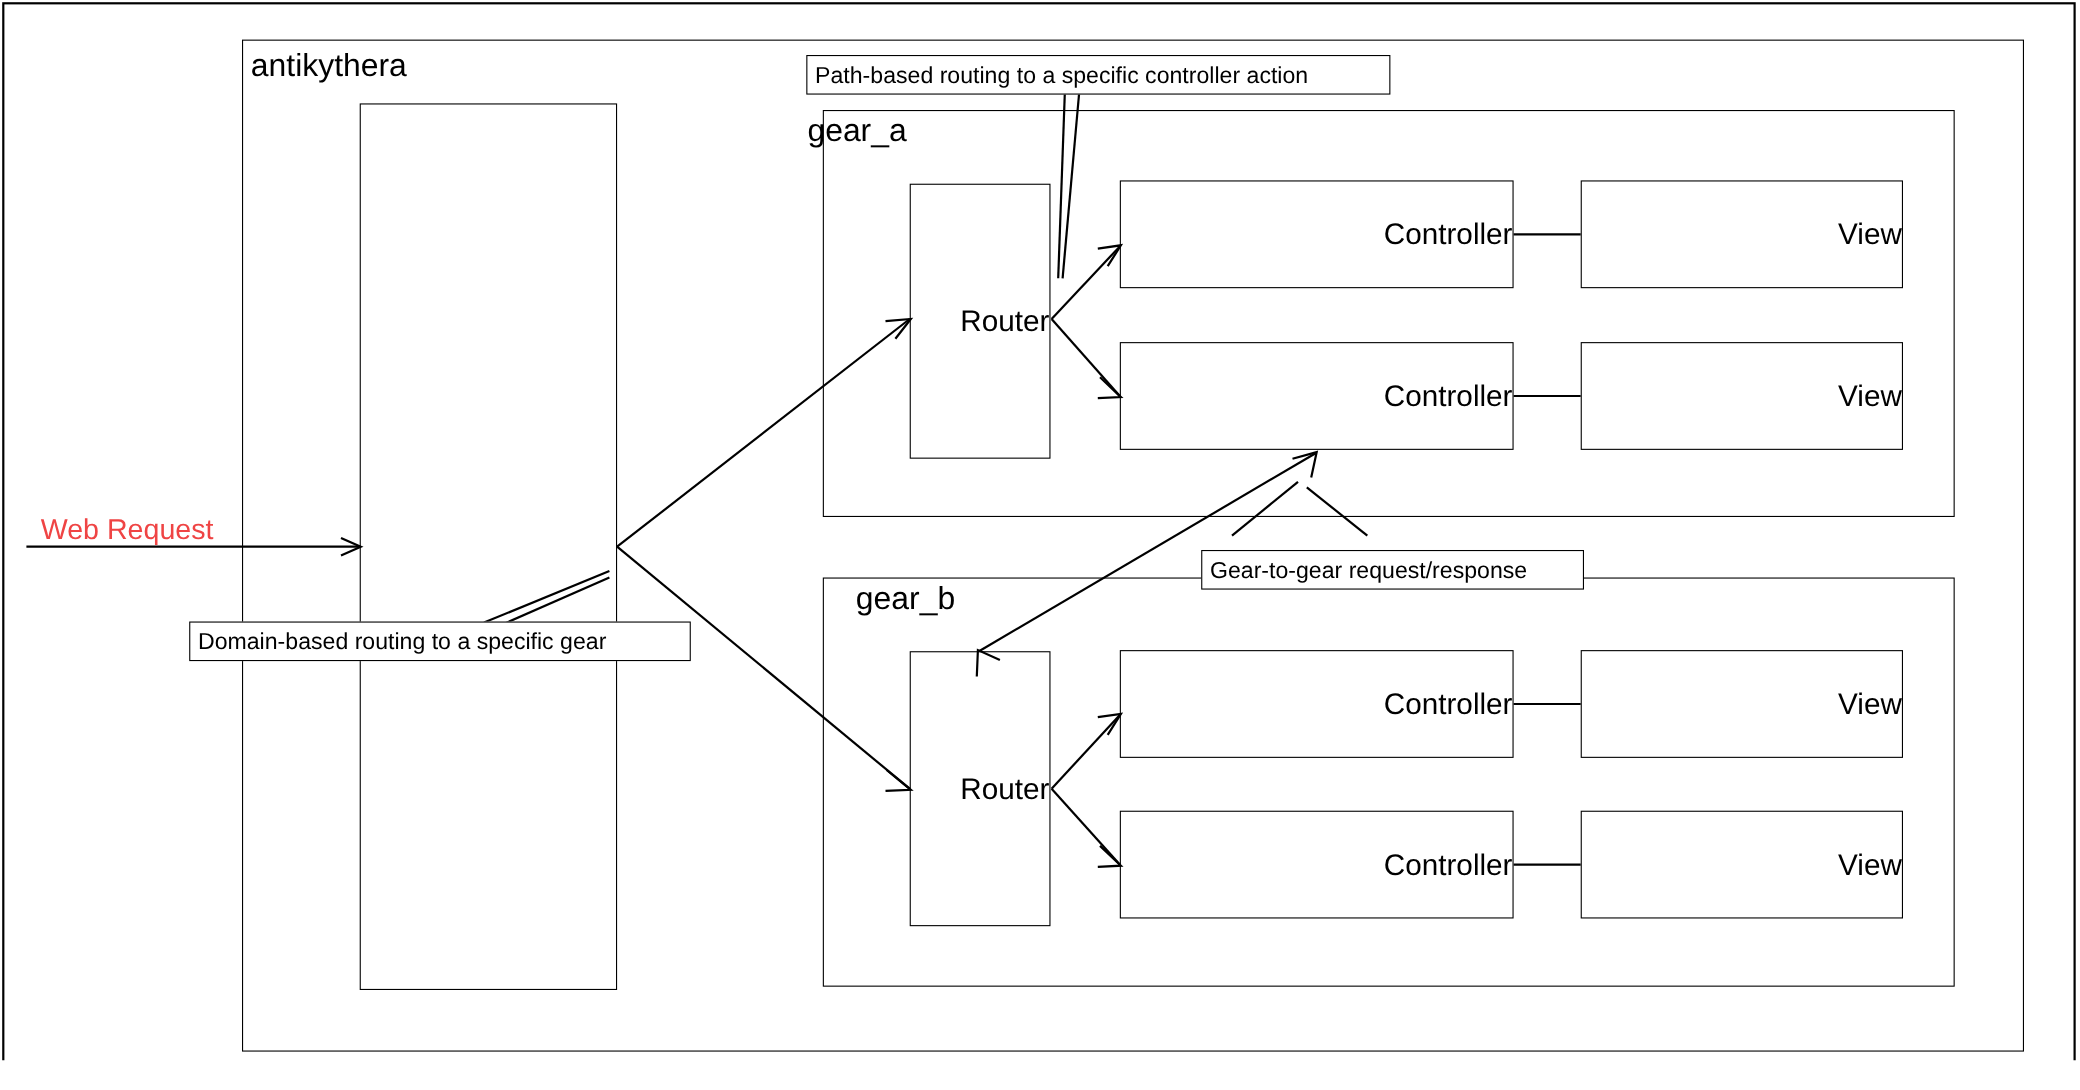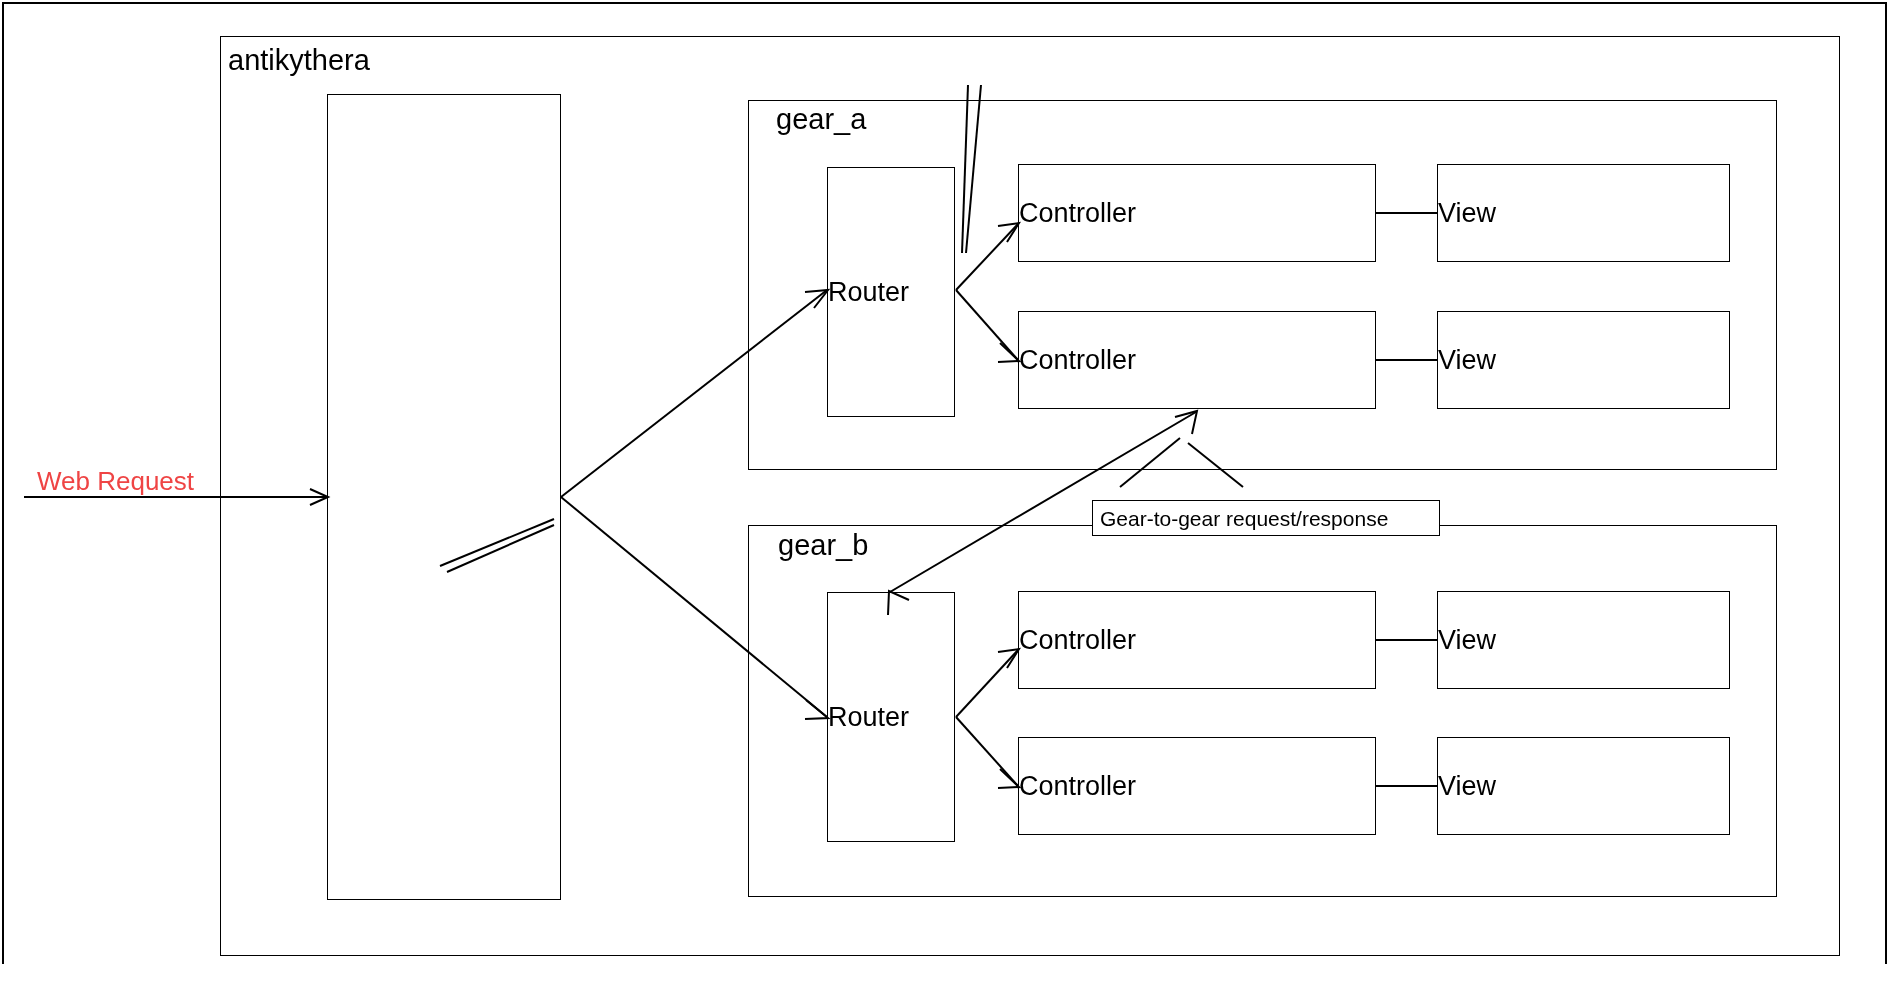--- a/index.html
+++ b/index.html
@@ -227,6 +227,9 @@
     </g>
   </svg>
 
+  <div class="callout" style="left:733px; top:50px; width:531px; height:36px;">
+    <span class="callout-text">Path-based routing to a specific controller action</span>
+  </div>
 
 
   <div class="callout" style="left:1092px; top:500px; width:348px; height:36px;">

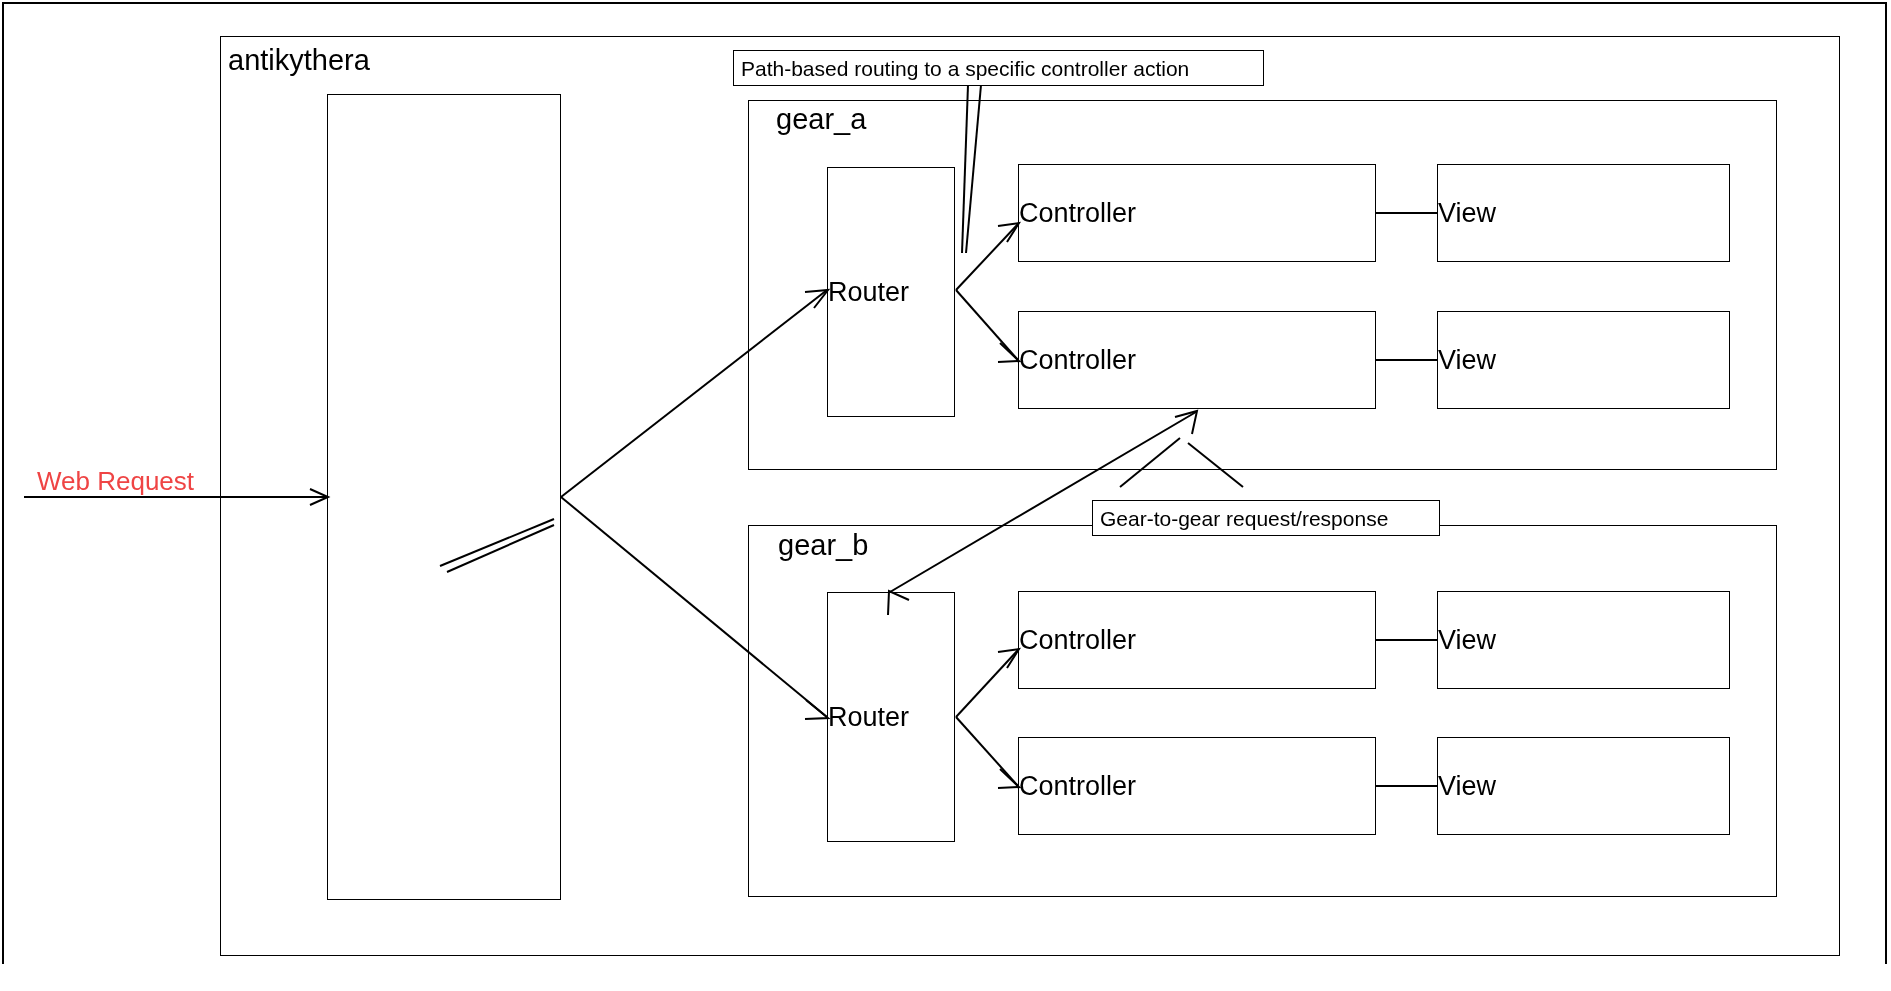--- a/index.html
+++ b/index.html
@@ -113,7 +113,7 @@
   <div class="rect" style="left:327px; top:94px; width:234px; height:806px;"></div>
 
   <div class="rect" style="left:748px; top:100px; width:1029px; height:370px;"></div>
-  <div class="container-title" style="left:776px; top:105px;">gear_a</div>
+  <div class="container-title" style="left:734px; top:105px;">gear_a</div>
 
   <div class="rect labeled" style="left:827px; top:167px; width:128px; height:250px;">
     <span class="node-label">Router</span>

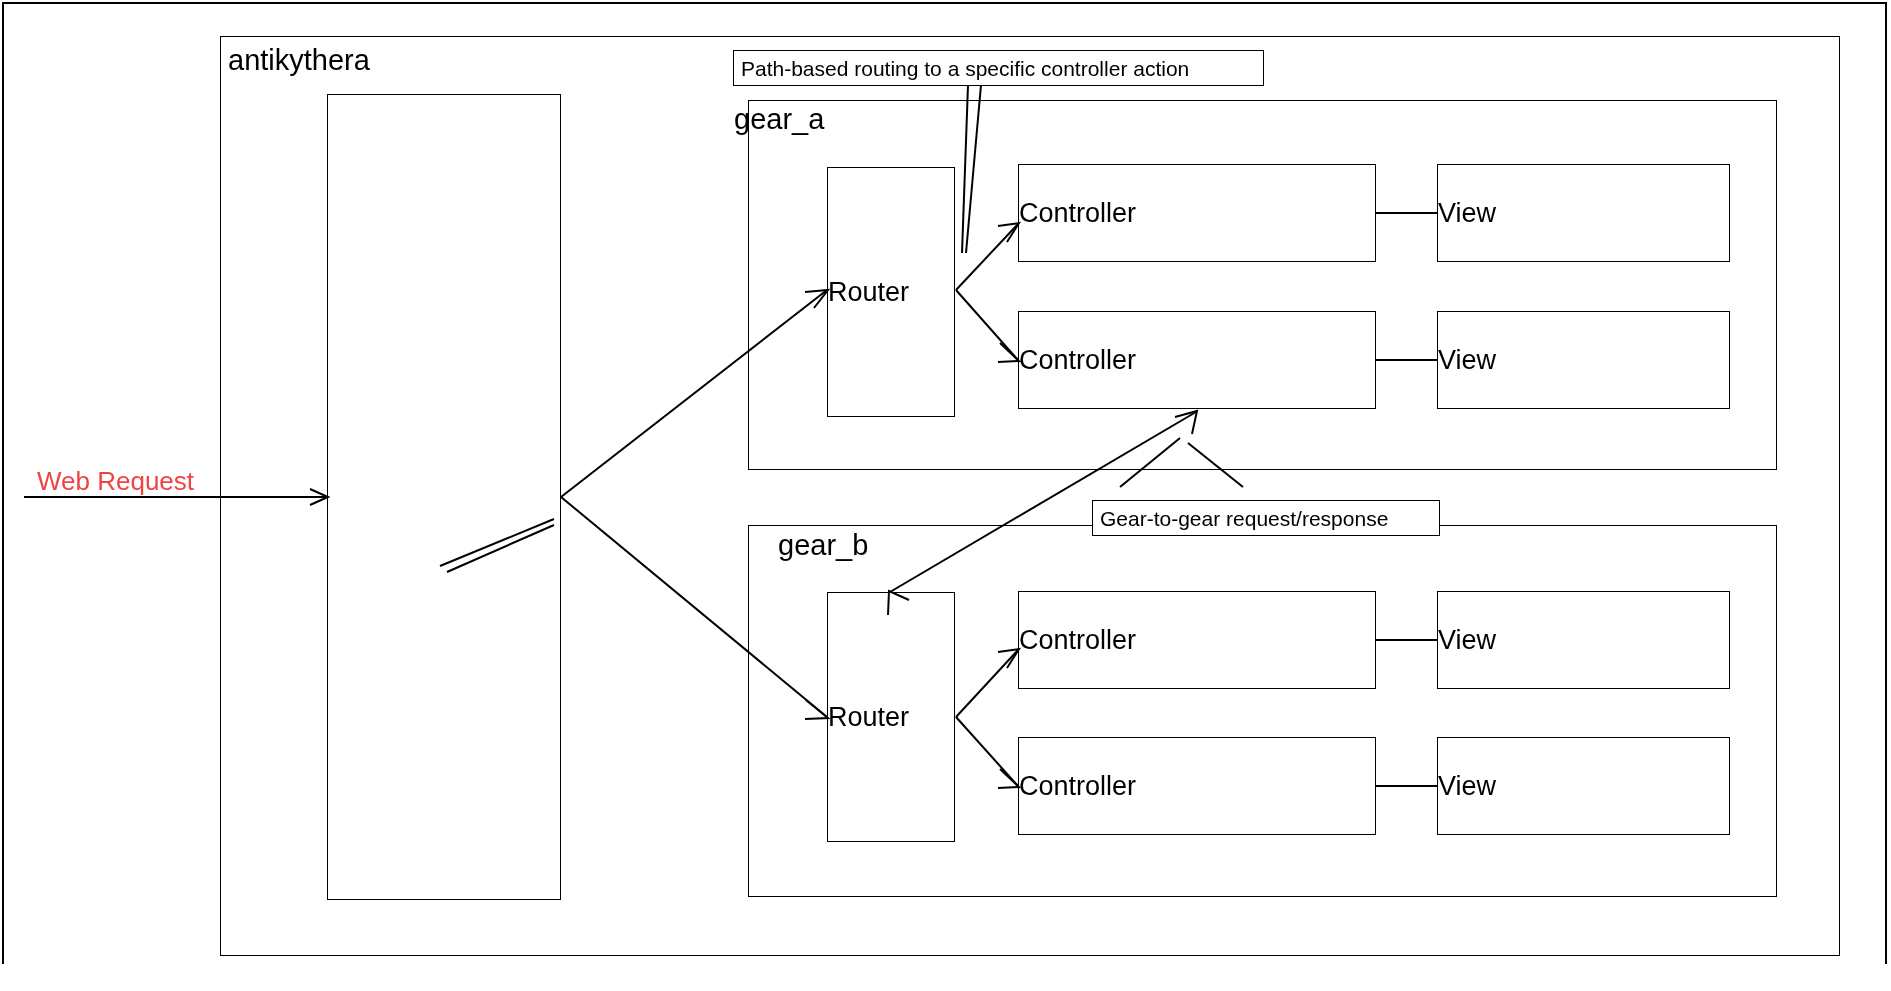--- a/index.html
+++ b/index.html
@@ -39,7 +39,7 @@
   .rect.labeled {
     display: flex;
     align-items: center;
-    justify-content: flex-start;
+    justify-content: flex-end;
   }
   .node-label {
     font-size: 27px;

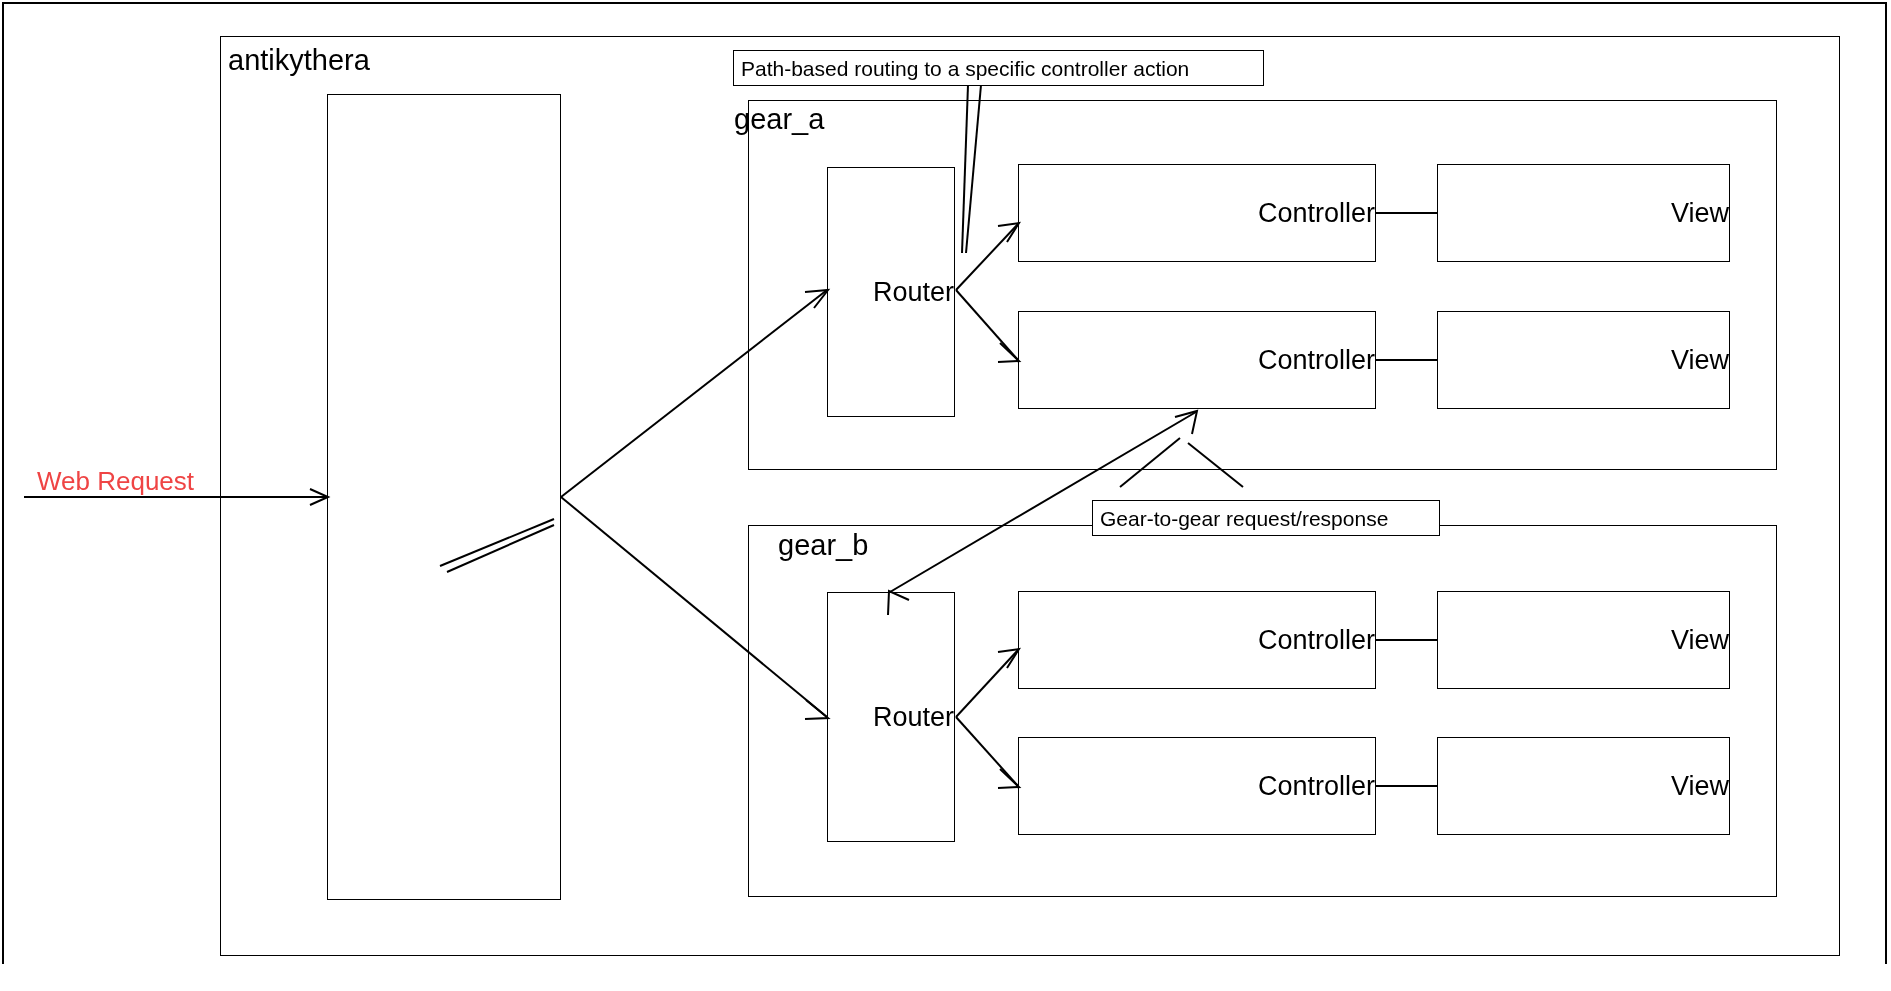--- a/index.html
+++ b/index.html
@@ -231,6 +231,9 @@
     <span class="callout-text">Path-based routing to a specific controller action</span>
   </div>
 
+  <div class="callout" style="left:172px; top:565px; width:456px; height:36px;">
+    <span class="callout-text">Domain-based routing to a specific gear</span>
+  </div>
 
   <div class="callout" style="left:1092px; top:500px; width:348px; height:36px;">
     <span class="callout-text">Gear-to-gear request/response</span>

